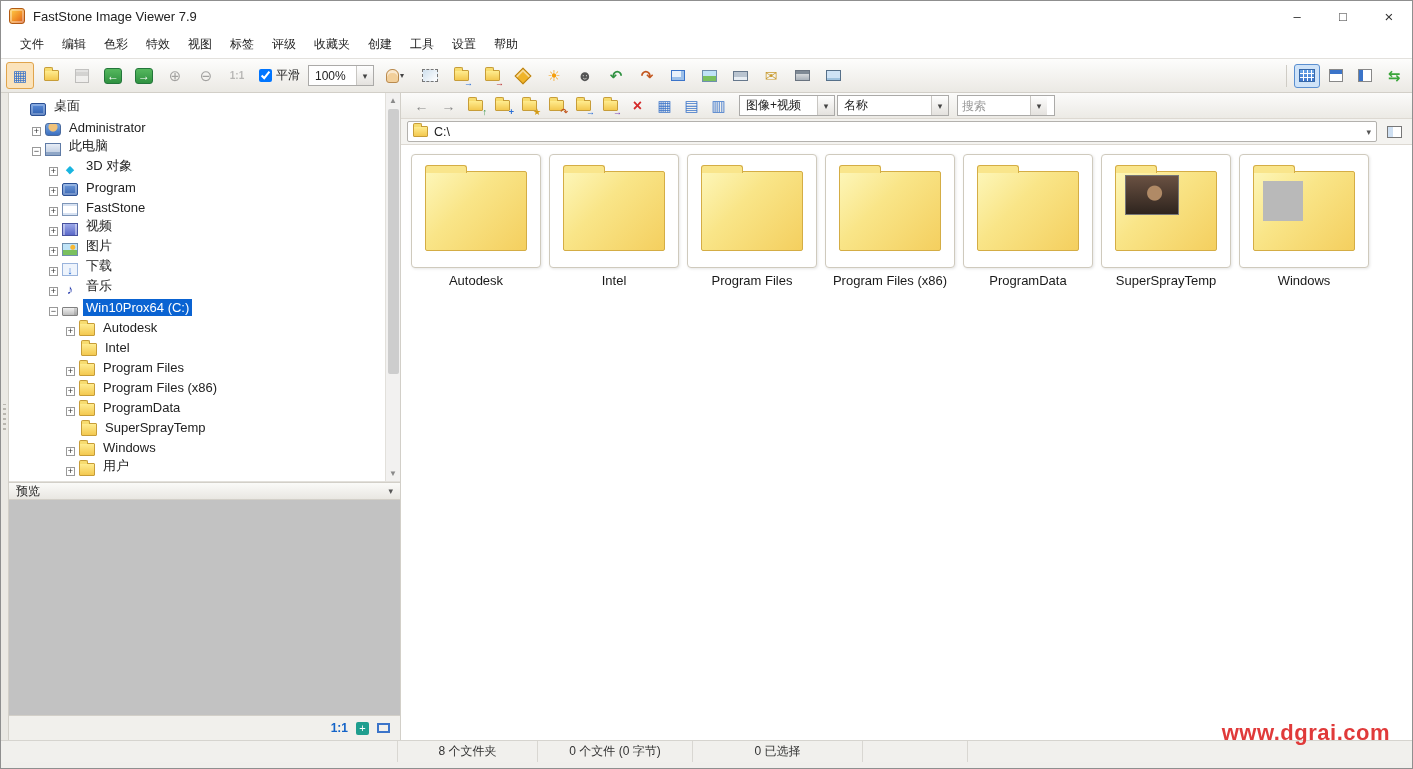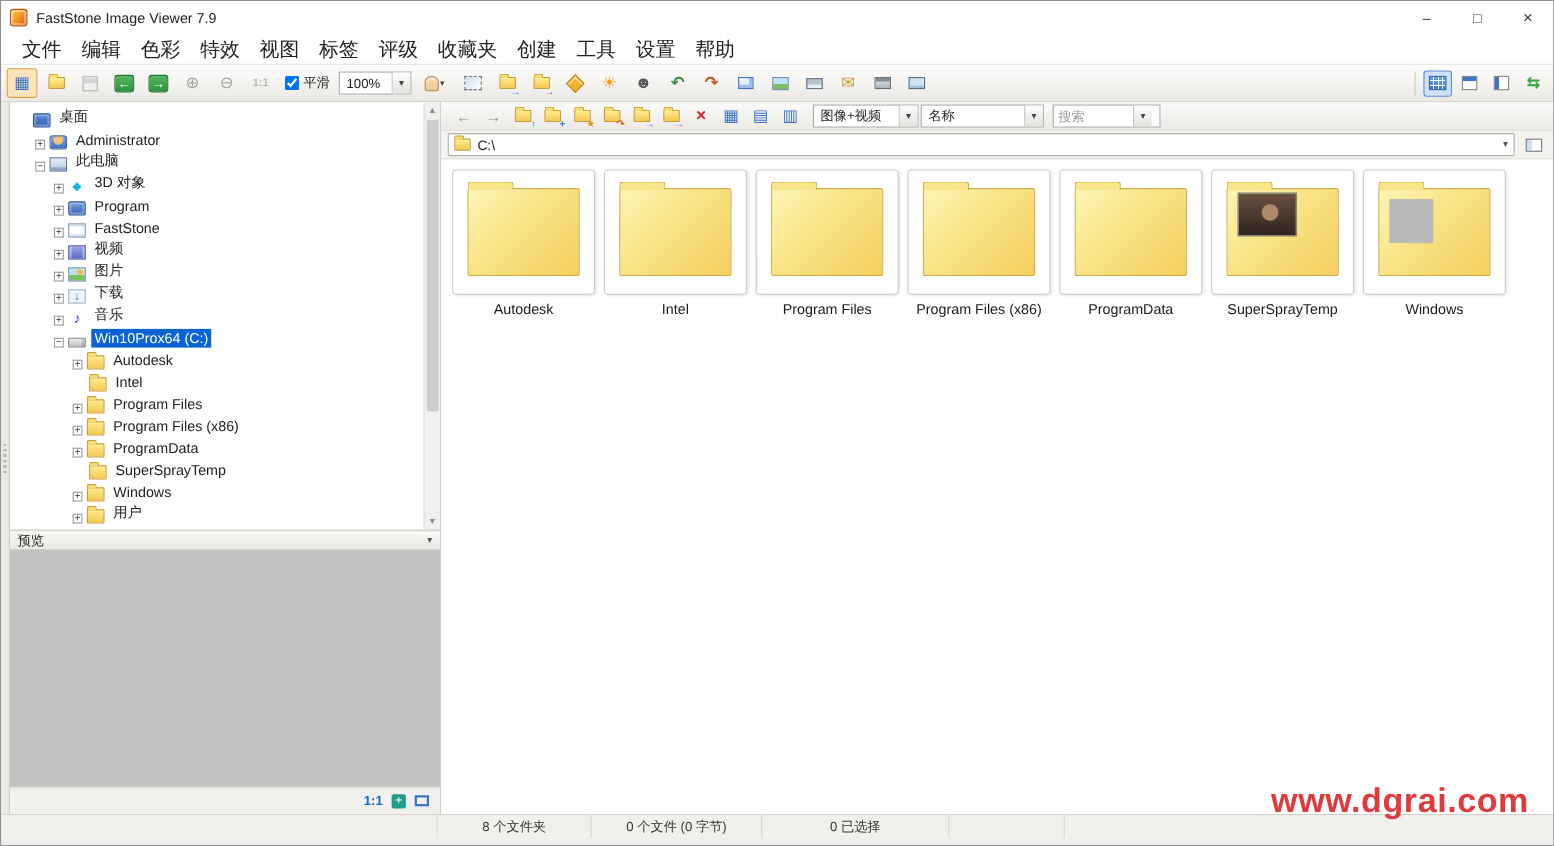--- a/index.html
+++ b/index.html
@@ -17,7 +17,7 @@
 
   
   .menubar { height:28px; background:#fff; border-bottom:1px solid #e3e1dd; display:flex; align-items:center; padding-left:10px; flex:0 0 auto; }
-  .menu-item { padding:5px 9px; font-size:18px; cursor:default;text-align:right; }
+  .menu-item { padding:5px 9px; font-size:12px; cursor:default;text-align:right; }
 
   
   .toolbar { height:34px; background:linear-gradient(#fdfdfc,#ebe9e4); border-bottom:1px solid #d2cfc8; display:flex; align-items:center; padding:0 5px; gap:3px; flex:0 0 auto; }

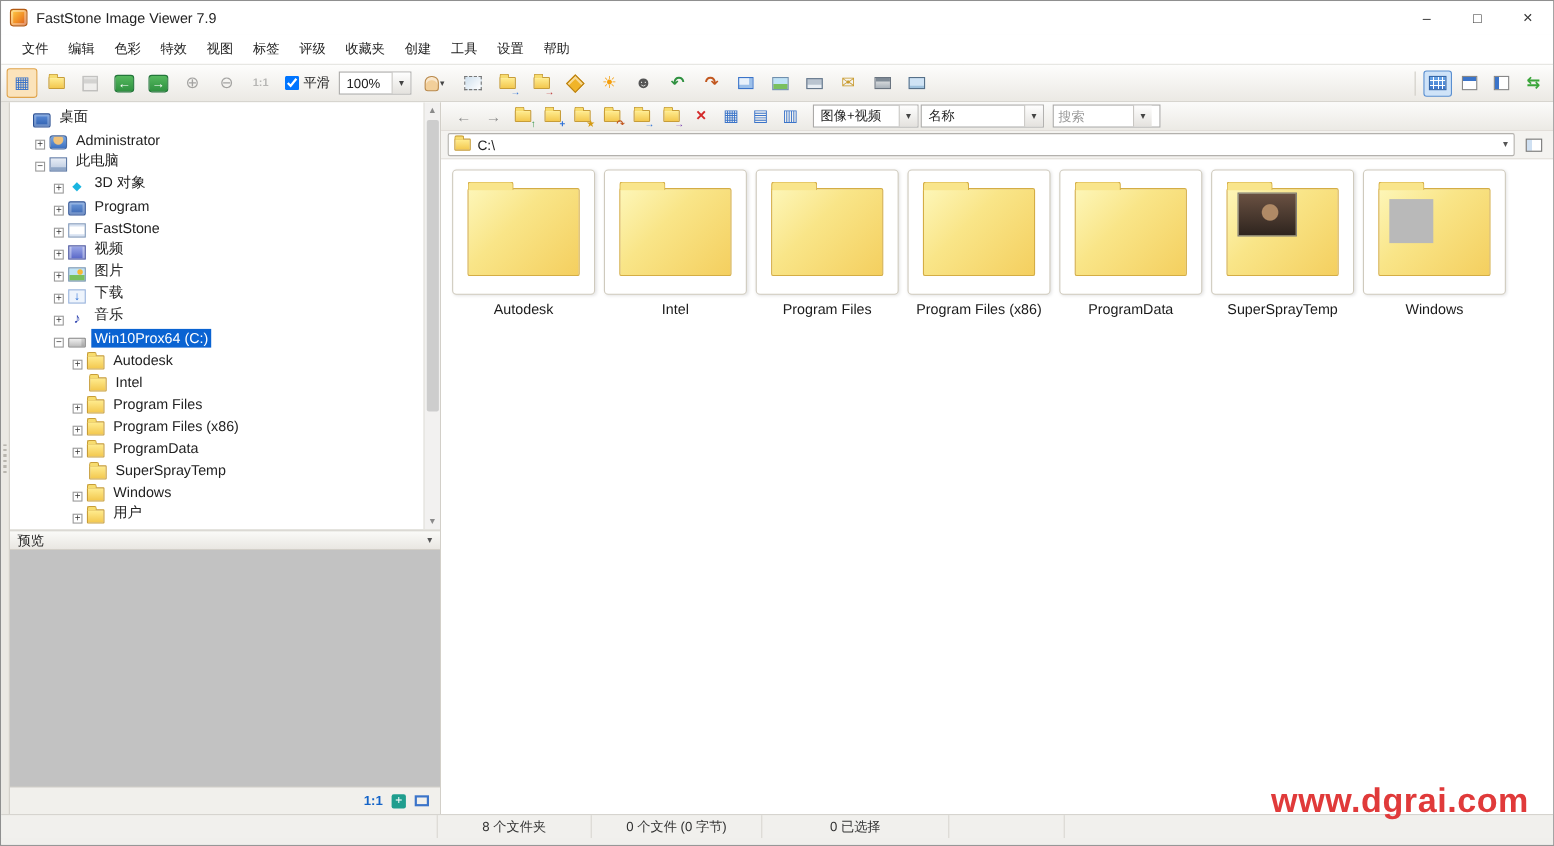--- a/index.html
+++ b/index.html
@@ -140,7 +140,7 @@
   .resize-grip { position:absolute; right:1px; bottom:1px; width:12px; height:12px;
     background:repeating-linear-gradient(135deg,#b0aeа8 0 1.5px,transparent 1.5px 4px); }
 
-  .watermark { position:absolute; right:22px; bottom:22px; color:#e03a3a; font-size:31px; font-weight:bold; letter-spacing:.5px; }
+  .watermark { position:absolute; right:22px; bottom:22px; color:#e03a3a; font-size:22px; font-weight:bold; letter-spacing:.5px; }
   input::placeholder { color:#9a9a9a; }
   .search-input { width:72px; border:none; outline:none; font-size:12px; height:17px; padding:0 4px; background:transparent; }
 </style>

